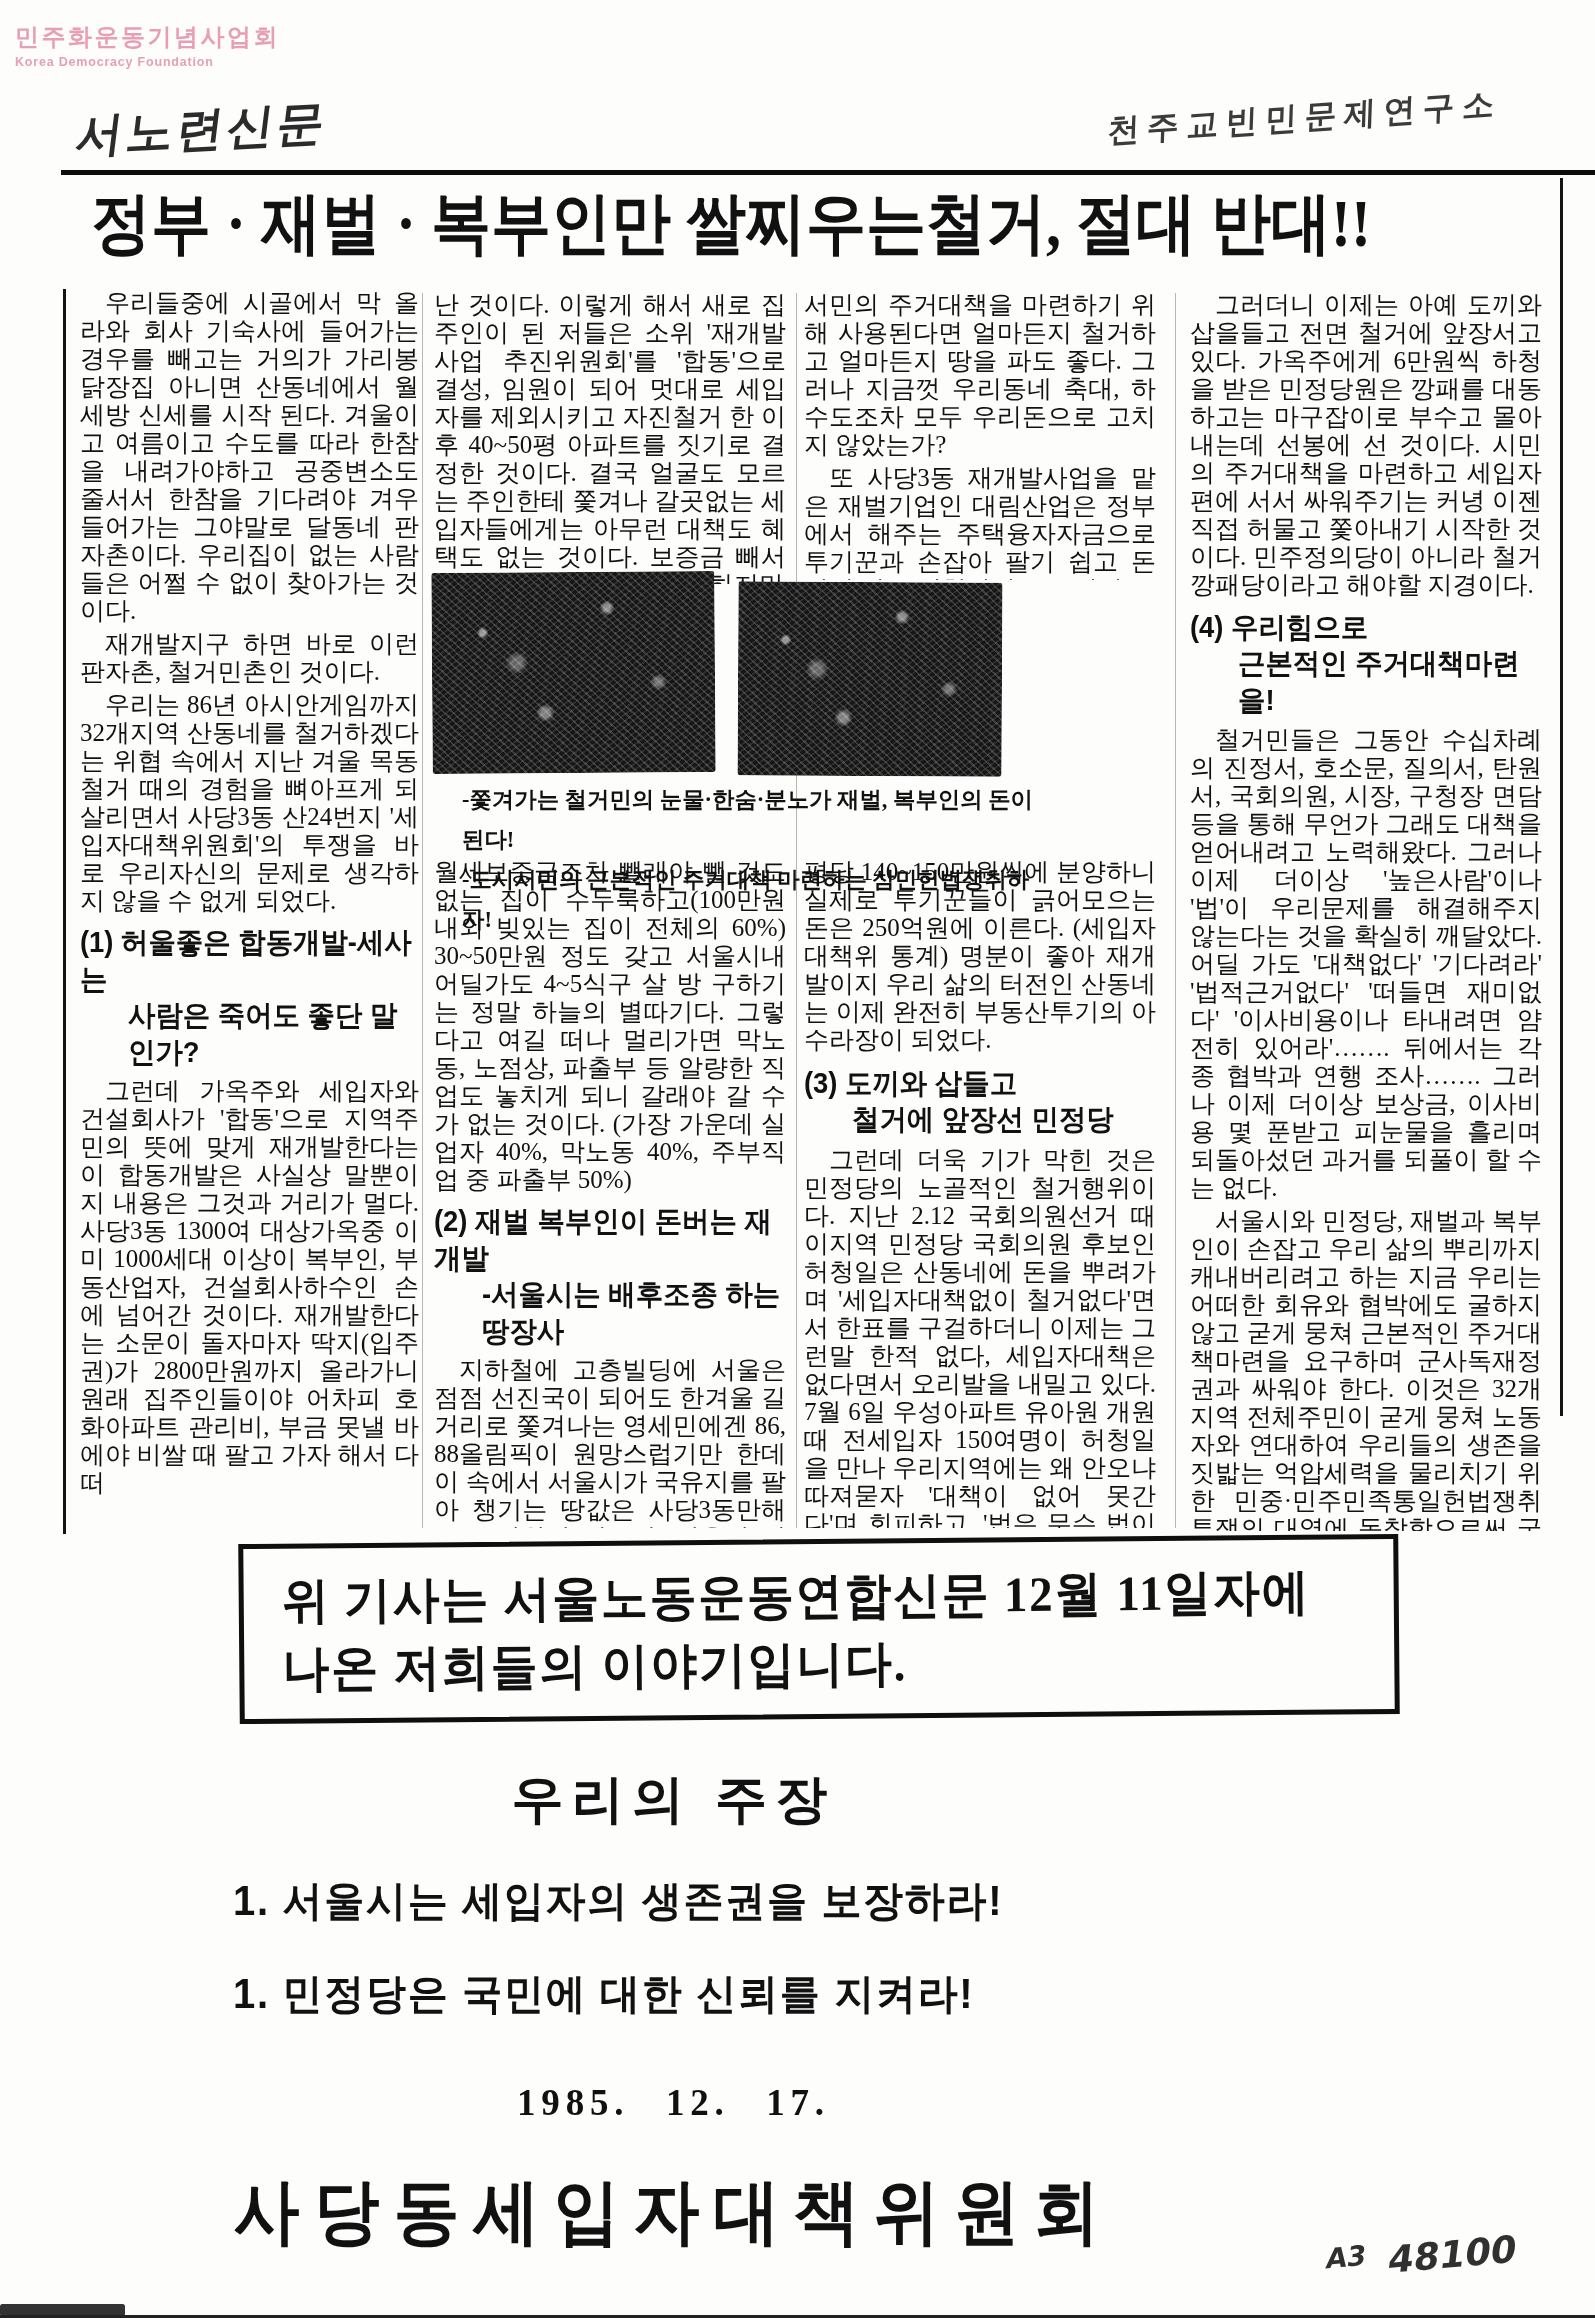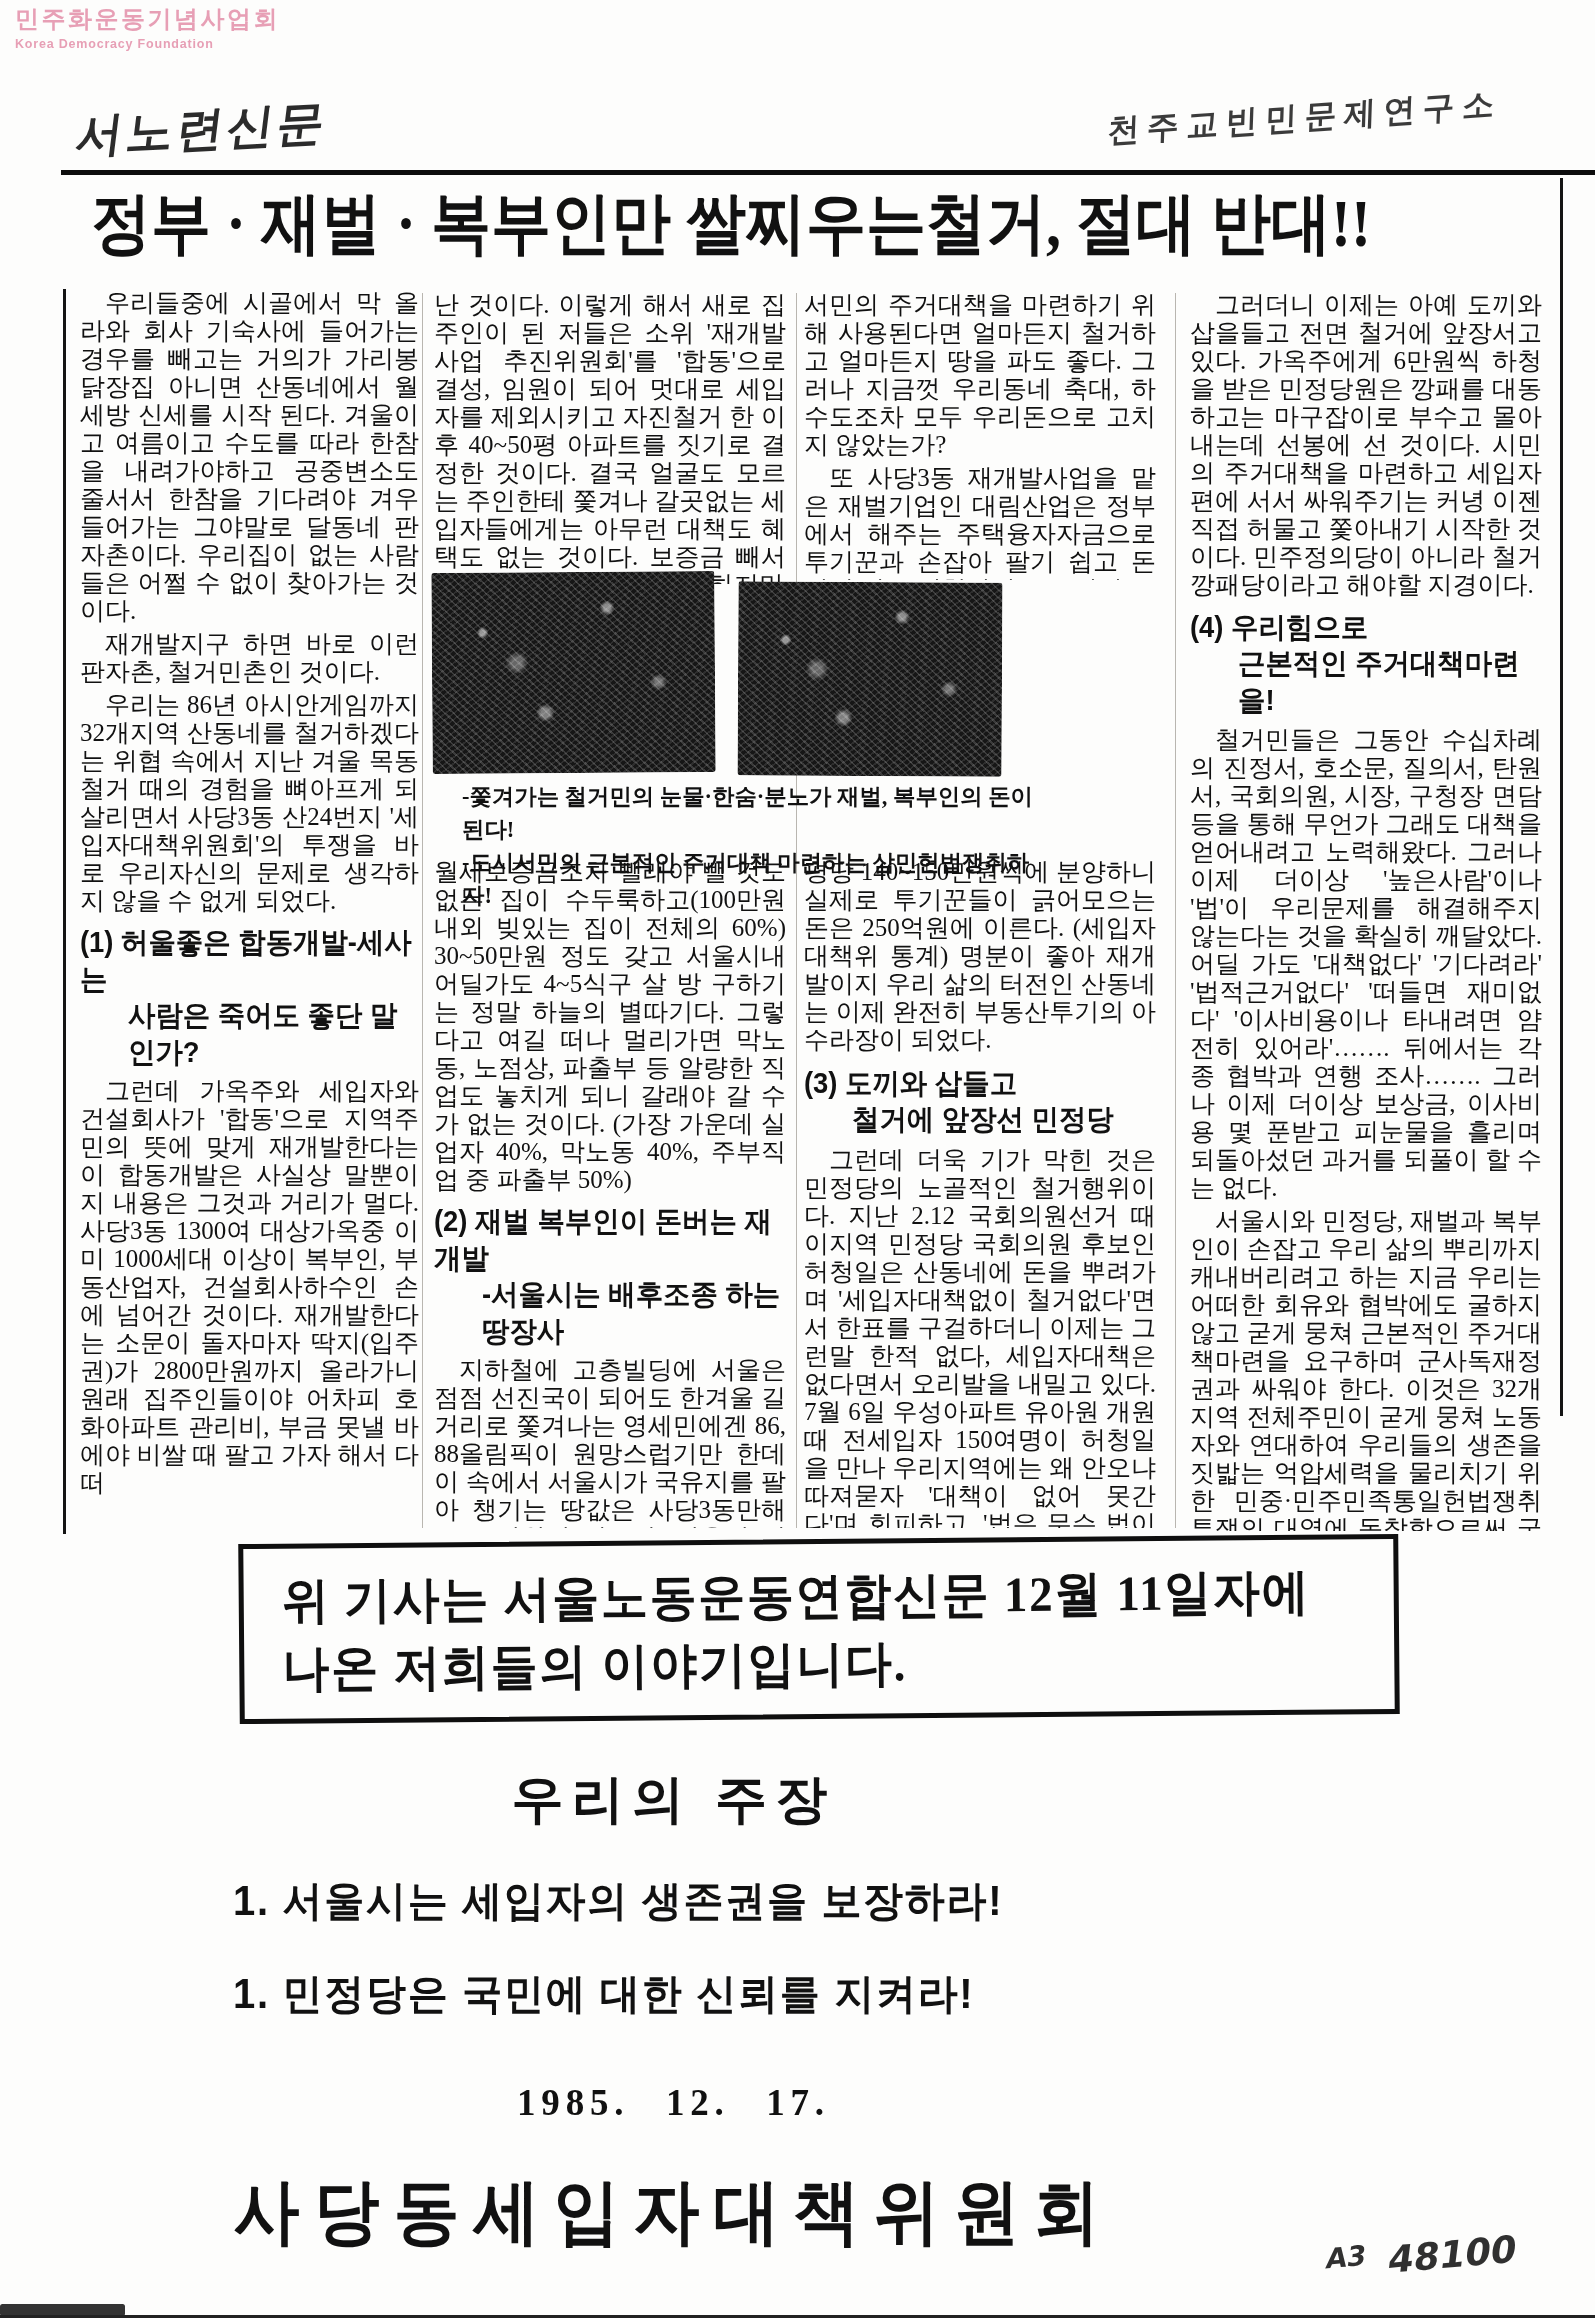--- a/index.html
+++ b/index.html
@@ -9,7 +9,7 @@
     font-family:"Liberation Serif","DejaVu Serif",serif;color:#111;
   }
   
-  .watermark{position:absolute;left:15px;top:3px;color:#e79fb5;}
+  .watermark{position:absolute;left:15px;top:21px;color:#e79fb5;}
   .watermark .wm1{font-family:"Liberation Sans","DejaVu Sans",sans-serif;font-weight:bold;font-size:24px;letter-spacing:2.5px;}
   .watermark .wm2{font-family:"Liberation Sans","DejaVu Sans",sans-serif;font-weight:bold;font-size:12.5px;letter-spacing:0.8px;margin-top:1.7px;}
   

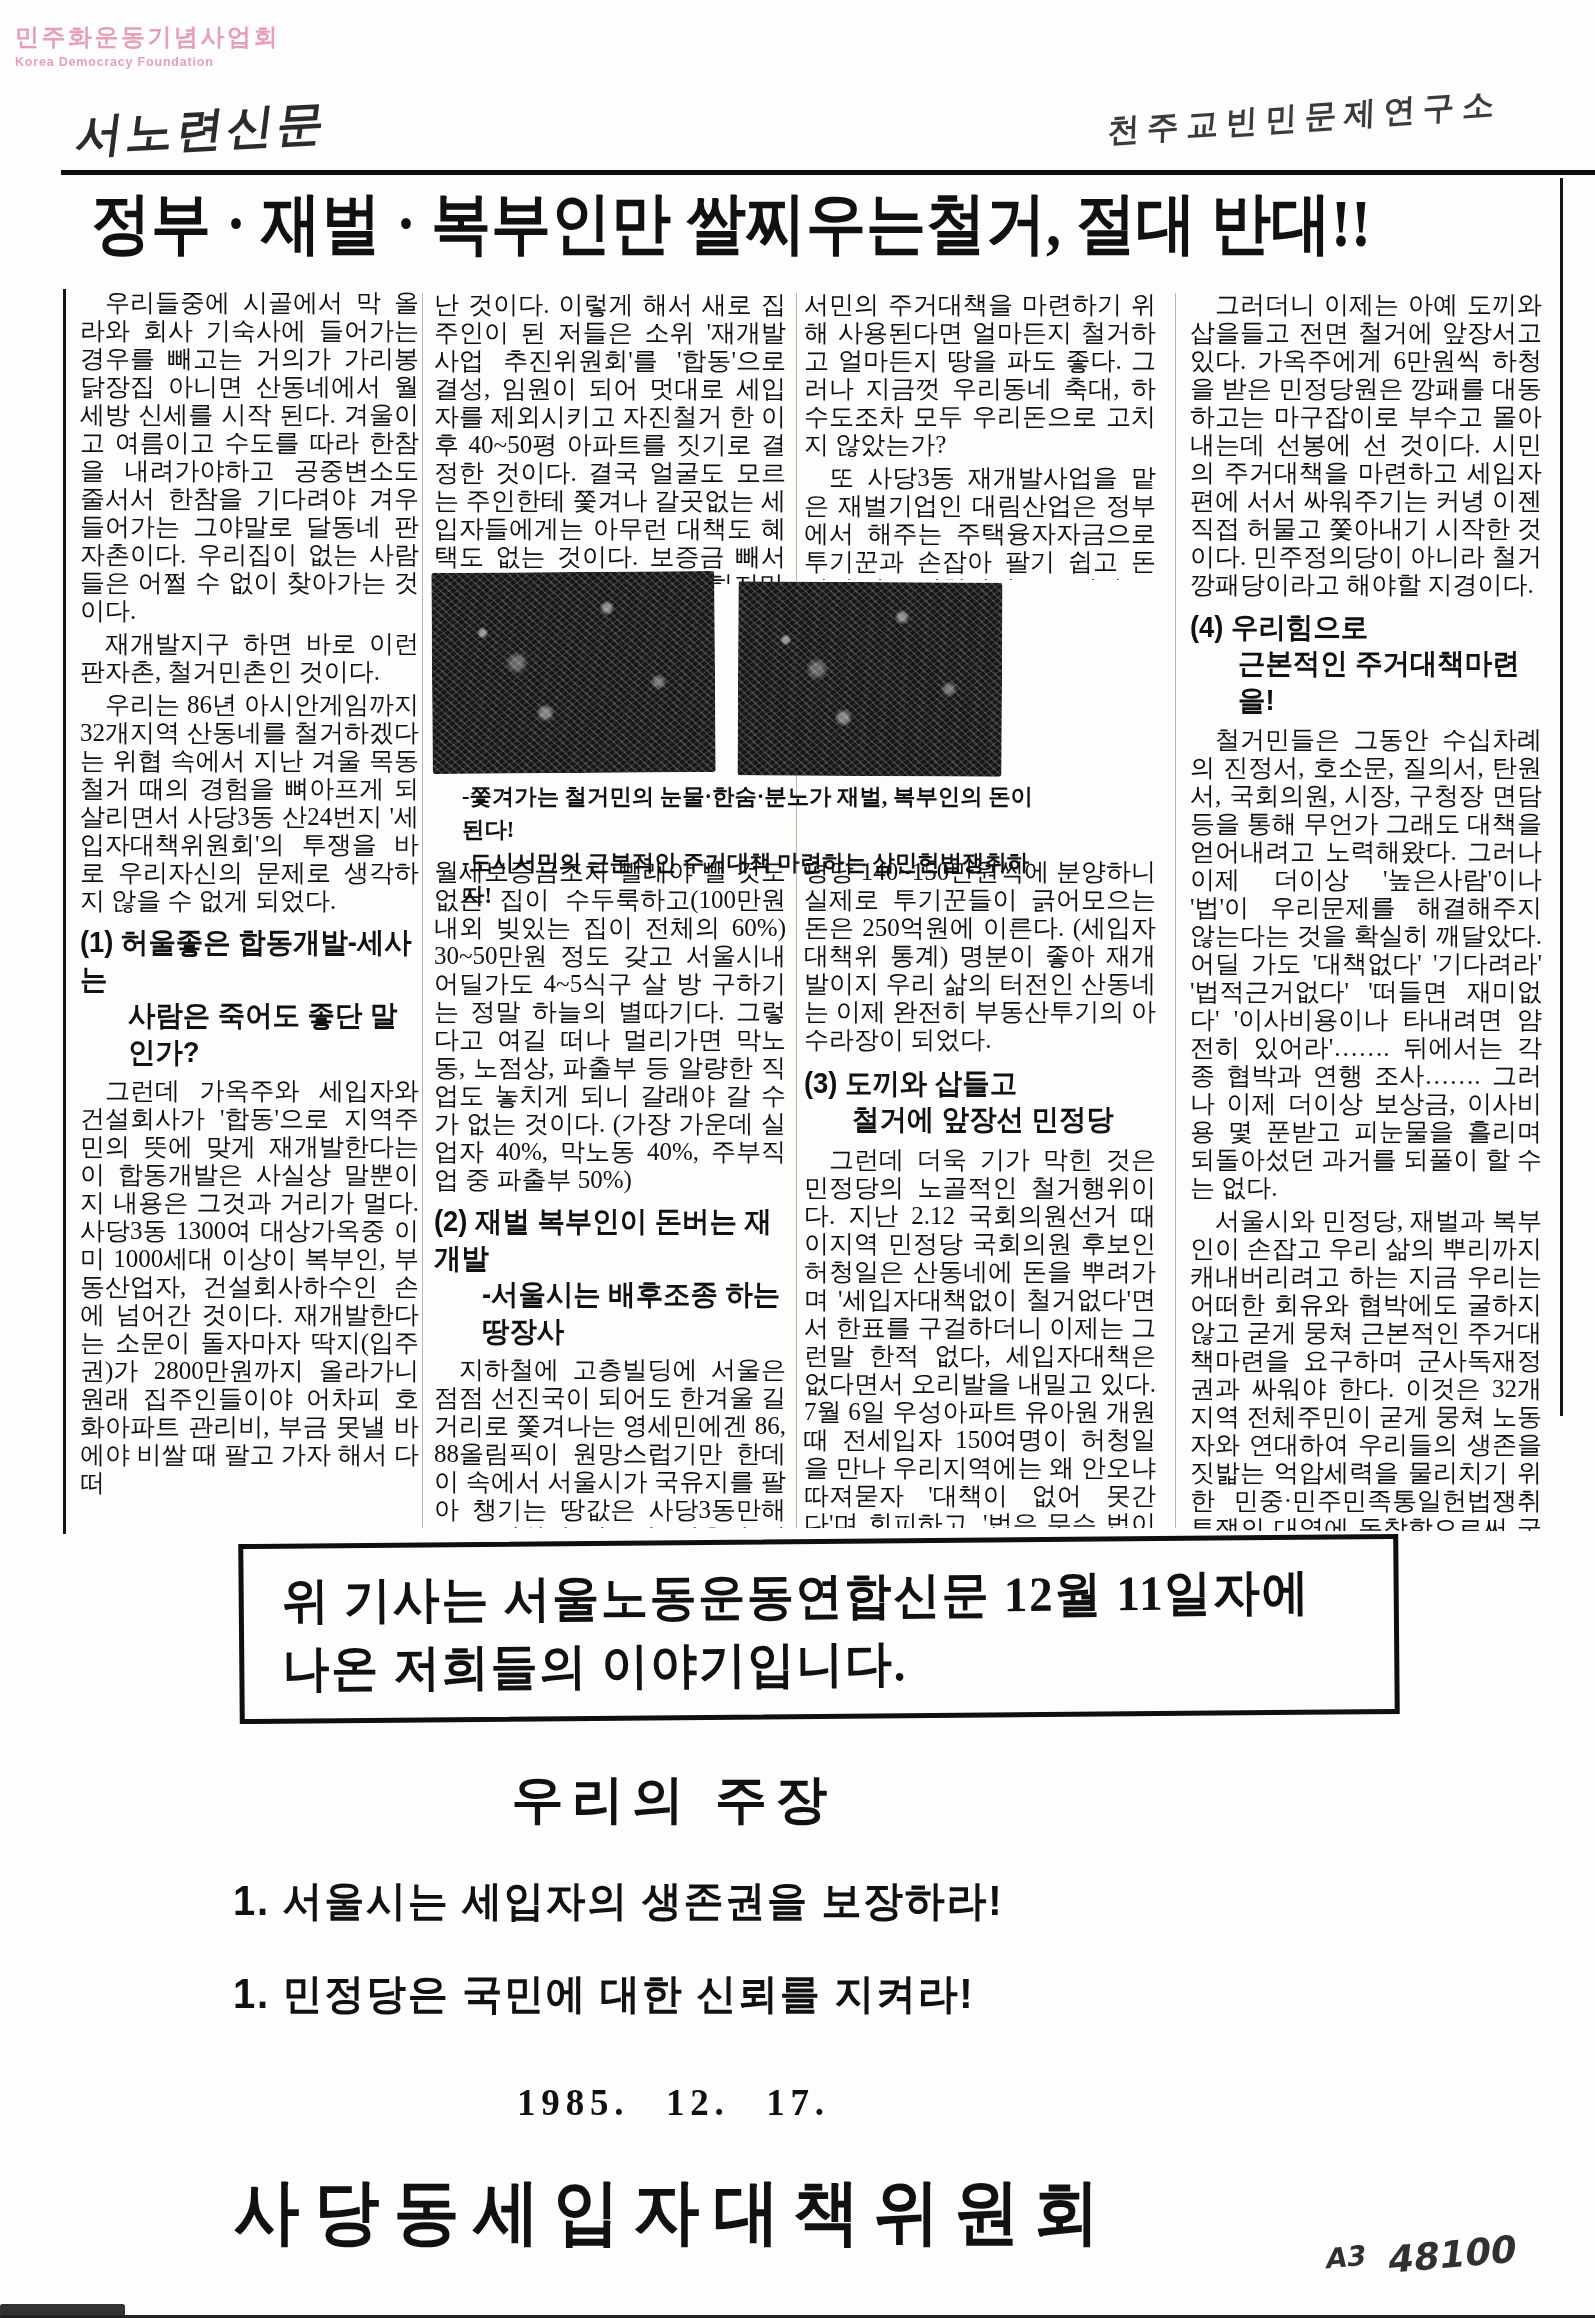--- a/index.html
+++ b/index.html
@@ -56,7 +56,7 @@
   }
   #photo1{left:432px;top:572px;width:283px;height:201px;transform:rotate(-.4deg);}
   #photo2{left:738px;top:582px;width:264px;height:194px;transform:rotate(.3deg);}
-  .captions{position:absolute;left:462px;top:780px;width:582px;font-weight:bold;font-size:22.4px;line-height:33px;}
+  .captions{position:absolute;left:462px;top:780px;width:582px;font-weight:bold;font-size:22.4px;line-height:40px;}
   
   .notice-box{
     position:absolute;left:239px;top:1539px;width:1160px;height:180px;

